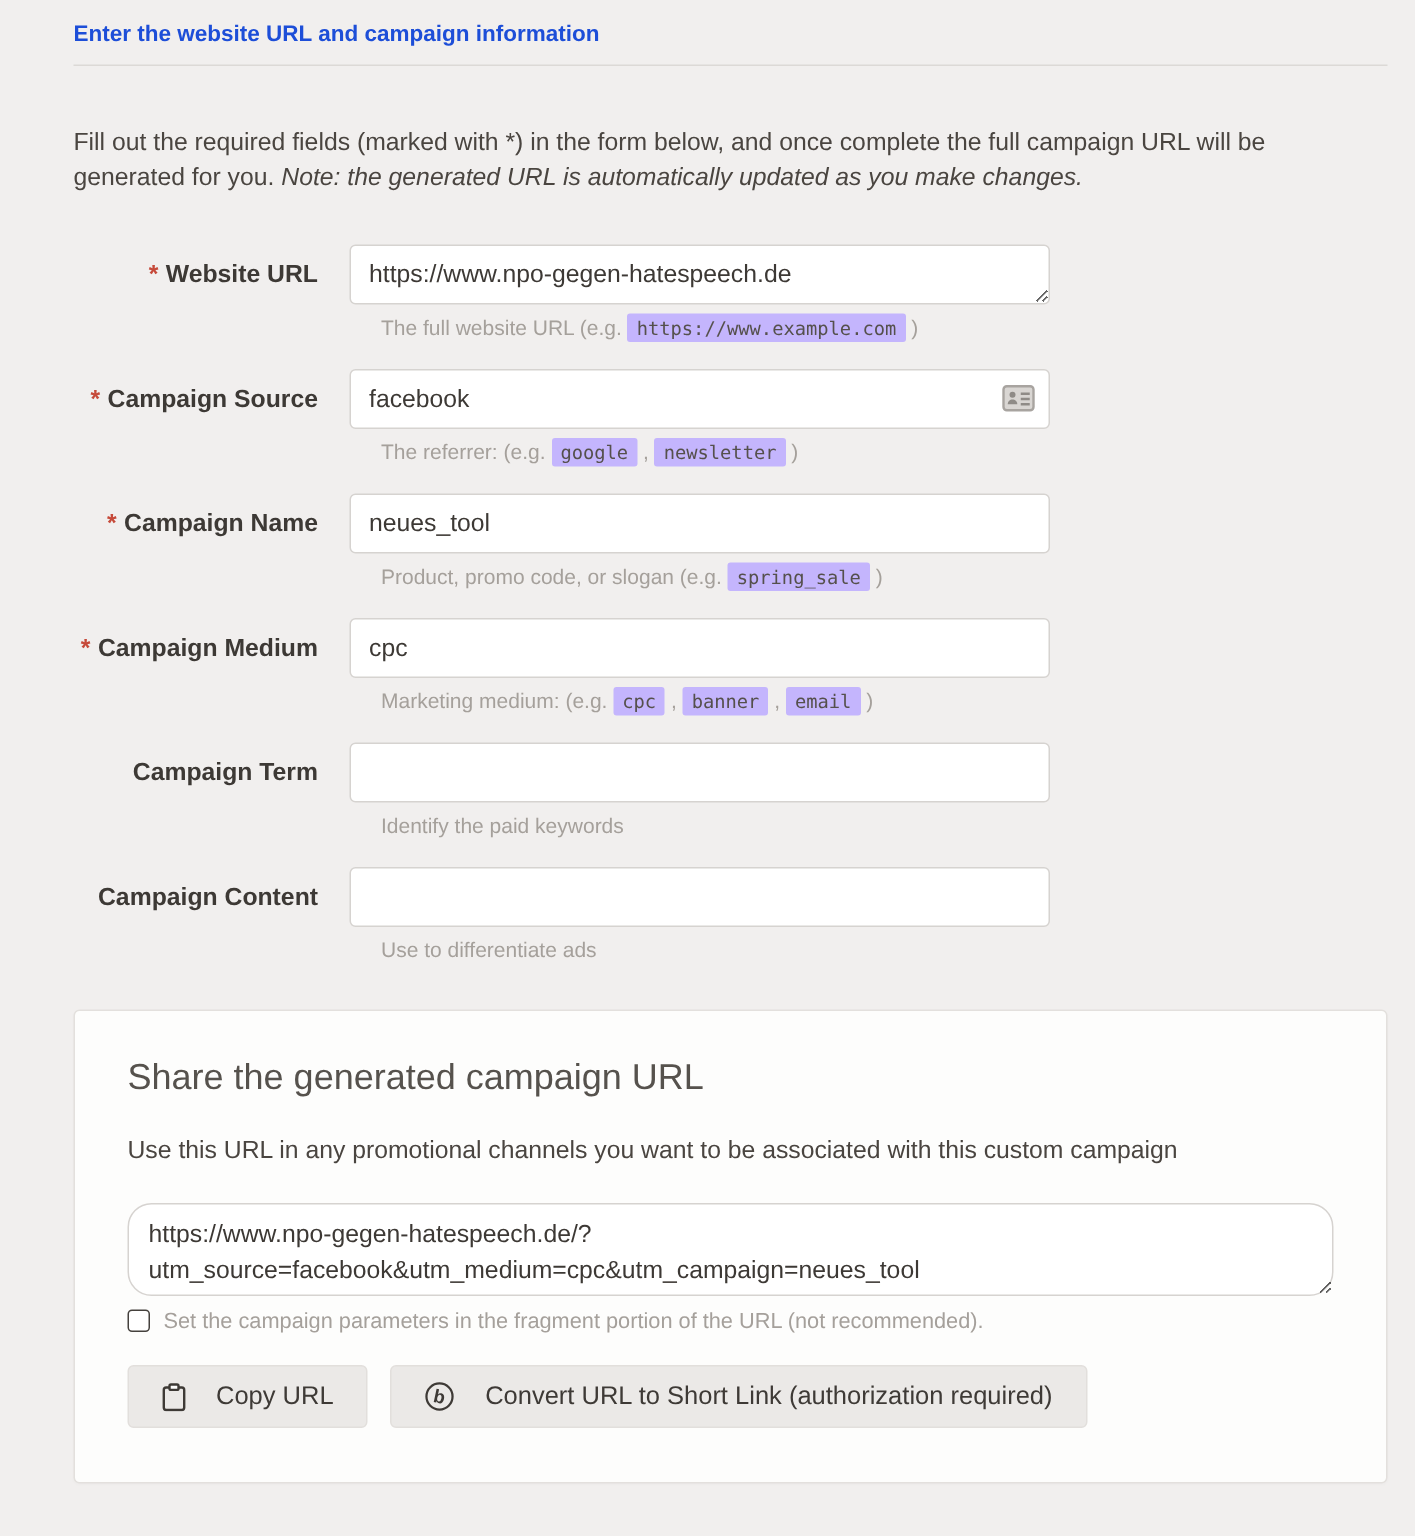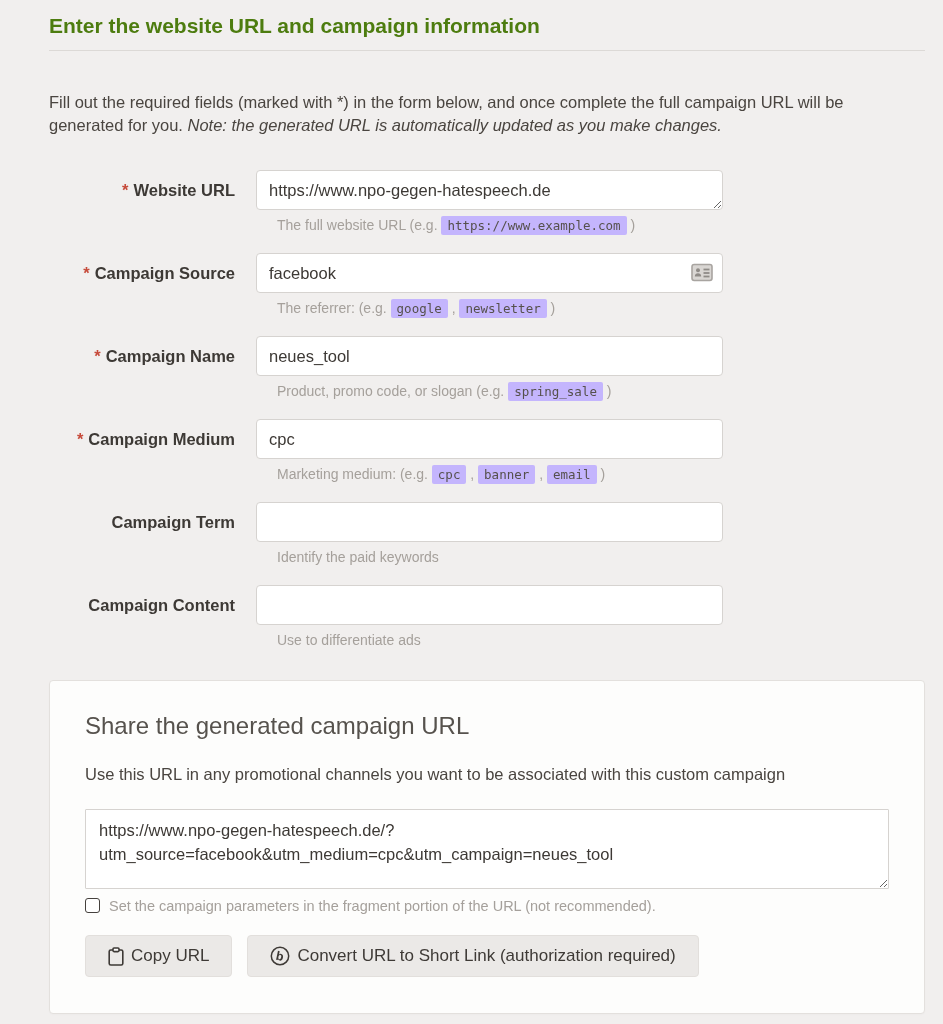--- a/index.html
+++ b/index.html
@@ -16,9 +16,9 @@
 
   .page-title {
     margin: 14px 0 0;
-    font-size: 21px;
+    font-size: 15px;
     font-weight: bold;
-    color: #4d7c0f;
+    color: #1d4ed8;
   }
   .rule {
     margin-top: 12px;

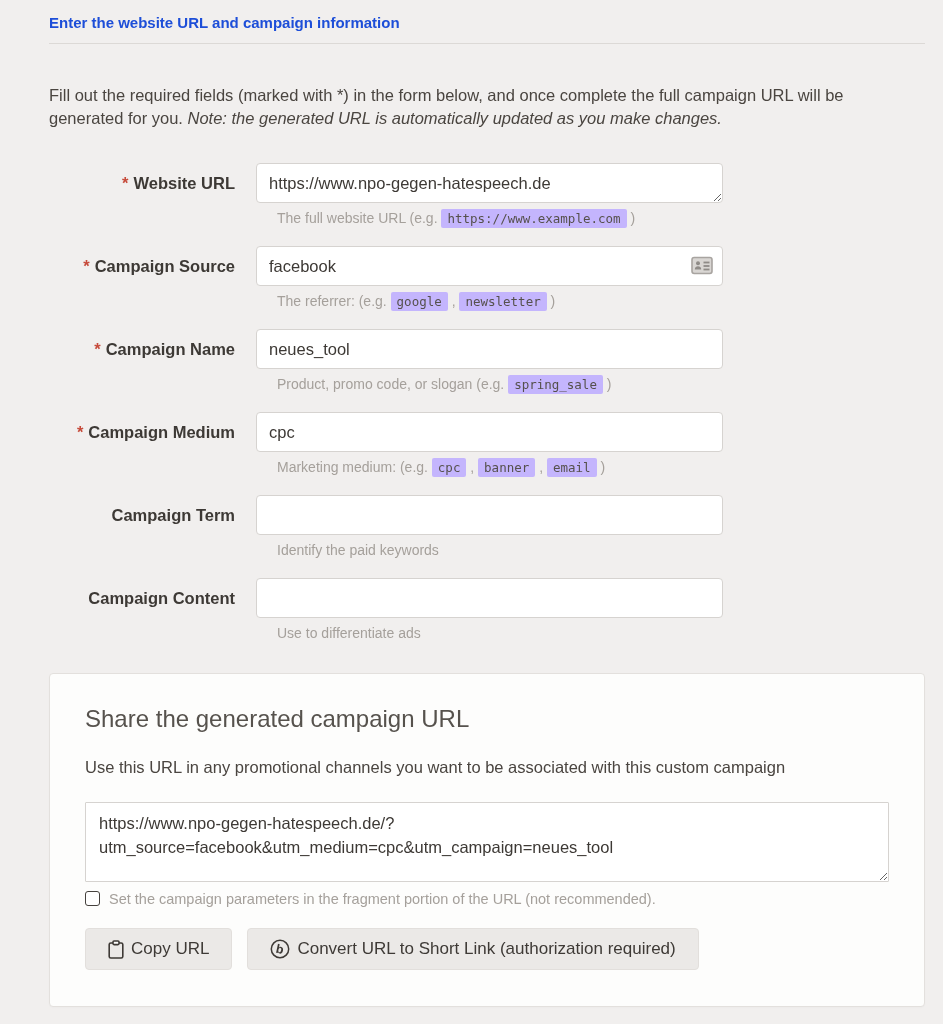--- a/index.html
+++ b/index.html
@@ -33,7 +33,7 @@
   }
   .intro .note { font-style: italic; }
 
-  form { margin-top: 33px; margin-left: 23px; }
+  form { margin-top: 33px; }
   .form-row { margin-bottom: 20px; }
   .row-main { display: flex; align-items: center; }
   .label-col {

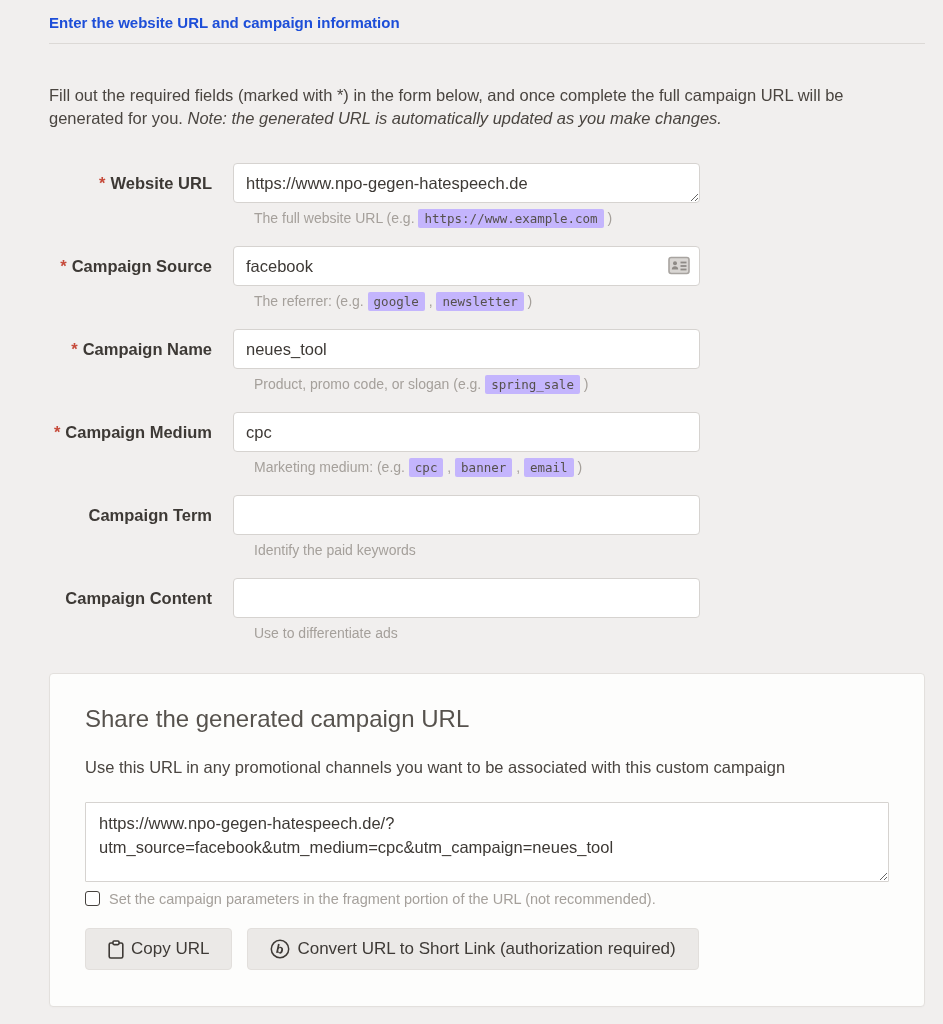--- a/index.html
+++ b/index.html
@@ -110,7 +110,7 @@
   .share-url {
     margin-top: 25px;
     width: 100%;
-    height: 80px;
+    height: 62px;
     padding: 9px 13px;
     font-family: "Liberation Sans", sans-serif;
     font-size: 16.5px;
@@ -118,7 +118,7 @@
     color: #3d3935;
     background: #ffffff;
     border: 1px solid #d6d3d0;
-    border-radius: 1px;
+    border-radius: 16px;
     resize: both;
     overflow: hidden;
     outline: none;

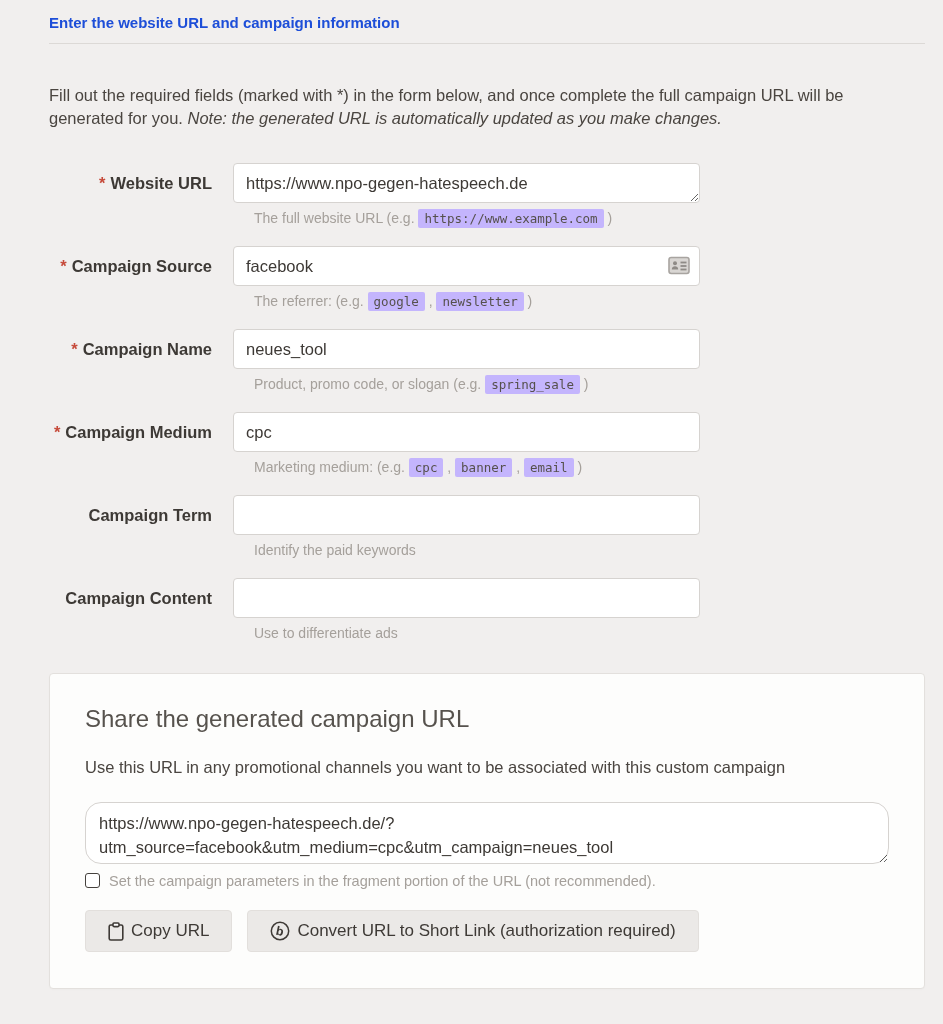--- a/index.html
+++ b/index.html
@@ -147,7 +147,7 @@
   .btn {
     display: inline-flex;
     align-items: center;
-    gap: 7px;
+    gap: 20px;
     height: 42px;
     padding: 0 22px;
     background: #ebe9e7;

